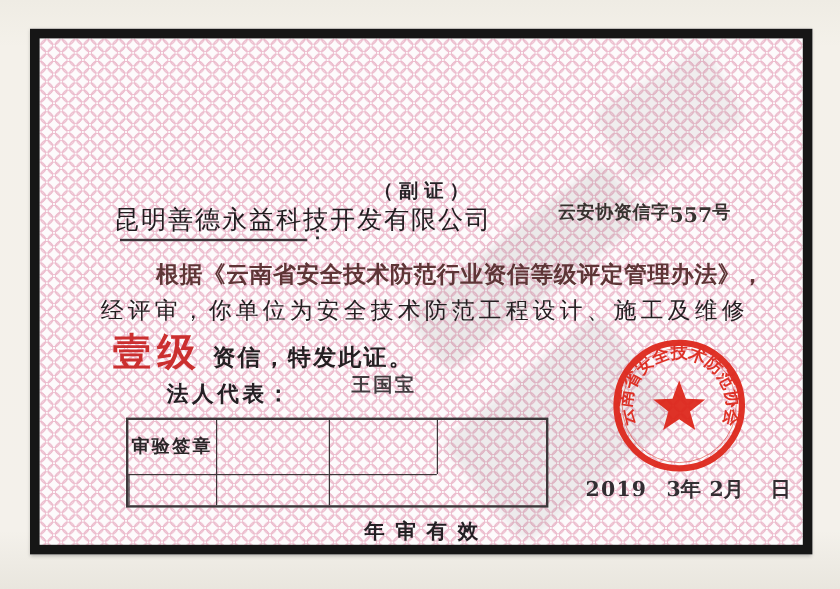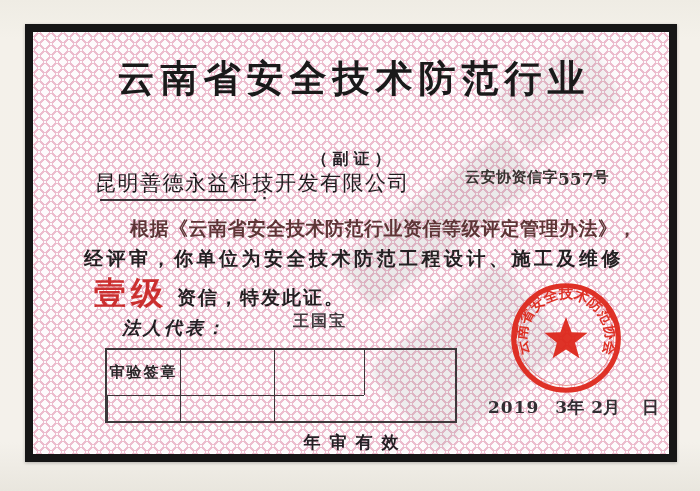--- a/index.html
+++ b/index.html
@@ -65,7 +65,6 @@
   <div class="abs watermark wm2"></div>
   <div class="abs watermark wm3"></div>
 
-  <div class="abs center title1">云南省安全技术防范行业</div>
   <div class="abs center subtitle">（副证）</div>
 
   <div class="abs company">昆明善德永益科技开发有限公司</div>

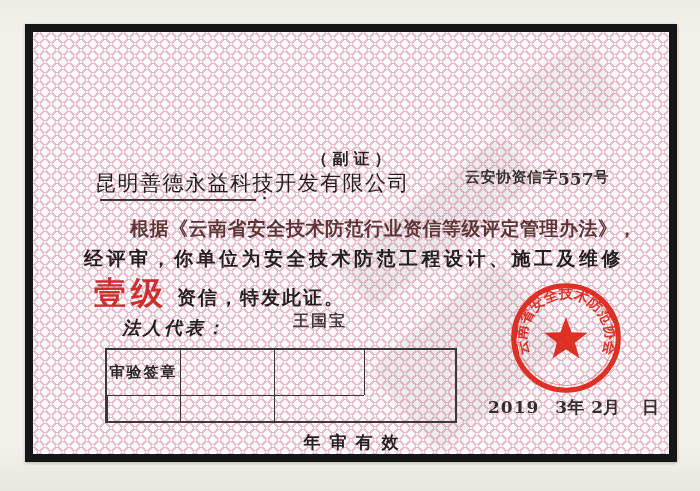--- a/index.html
+++ b/index.html
@@ -30,7 +30,7 @@
   .cert-no{left:432px;top:136px;font-size:15px;font-weight:bold;color:#37322f;white-space:nowrap;letter-spacing:0.5px;}
   .cert-no .num{font-size:17px;vertical-align:-3px;letter-spacing:0;}
   .body-line1{left:97px;top:184px;font-size:19px;font-weight:bold;color:#5e3536;letter-spacing:0.5px;white-space:nowrap;}
-  .body-line2{left:51px;top:214px;font-size:19px;font-weight:bold;color:#242022;letter-spacing:3.5px;white-space:nowrap;}
+  .body-line2{left:51px;top:214px;font-size:19px;font-weight:normal;color:#242022;letter-spacing:3.5px;white-space:nowrap;}
   .body-line3{left:61px;top:240px;display:flex;align-items:baseline;gap:9px;white-space:nowrap;justify-content:center;}
   .grade{font-size:32px;font-weight:bold;color:#cb2f2f;letter-spacing:5px;}
   .line3-rest{font-size:19px;font-weight:bold;color:#242022;letter-spacing:2px;}

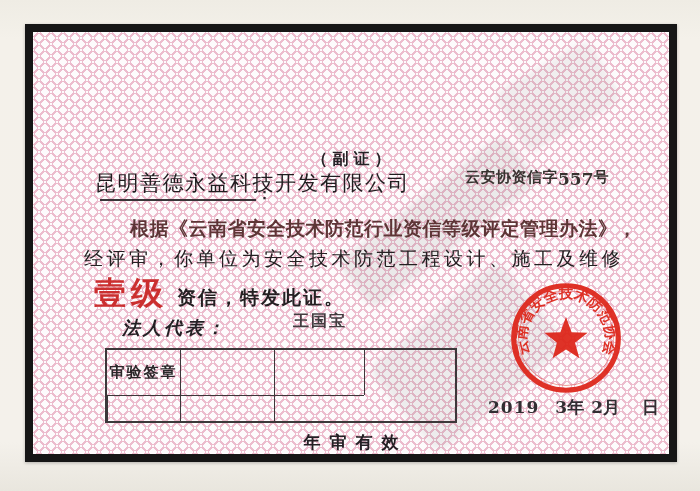--- a/index.html
+++ b/index.html
@@ -34,7 +34,7 @@
   .body-line3{left:61px;top:240px;display:flex;align-items:baseline;gap:9px;white-space:nowrap;justify-content:center;}
   .grade{font-size:32px;font-weight:bold;color:#cb2f2f;letter-spacing:5px;}
   .line3-rest{font-size:19px;font-weight:bold;color:#242022;letter-spacing:2px;}
-  .legal-label{left:89px;top:284px;font-size:18px;font-weight:bold;color:#242024;letter-spacing:3px;white-space:nowrap;font-style:italic;}
+  .legal-label{left:106px;top:284px;font-size:18px;font-weight:bold;color:#242024;letter-spacing:3px;white-space:nowrap;}
   .legal-name{left:260px;top:279px;font-size:16px;font-weight:bold;color:#433d40;letter-spacing:2px;white-space:nowrap;}
   .review-table{
     left:72px;top:316px;width:348px;height:71px;

